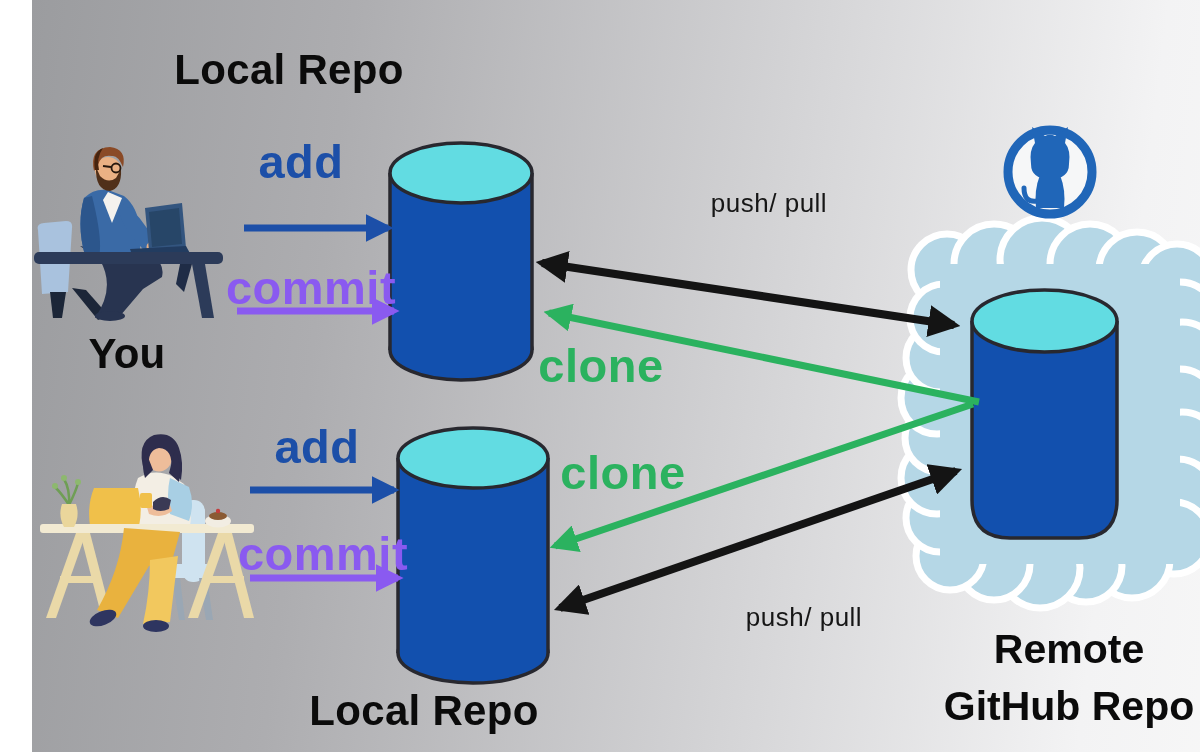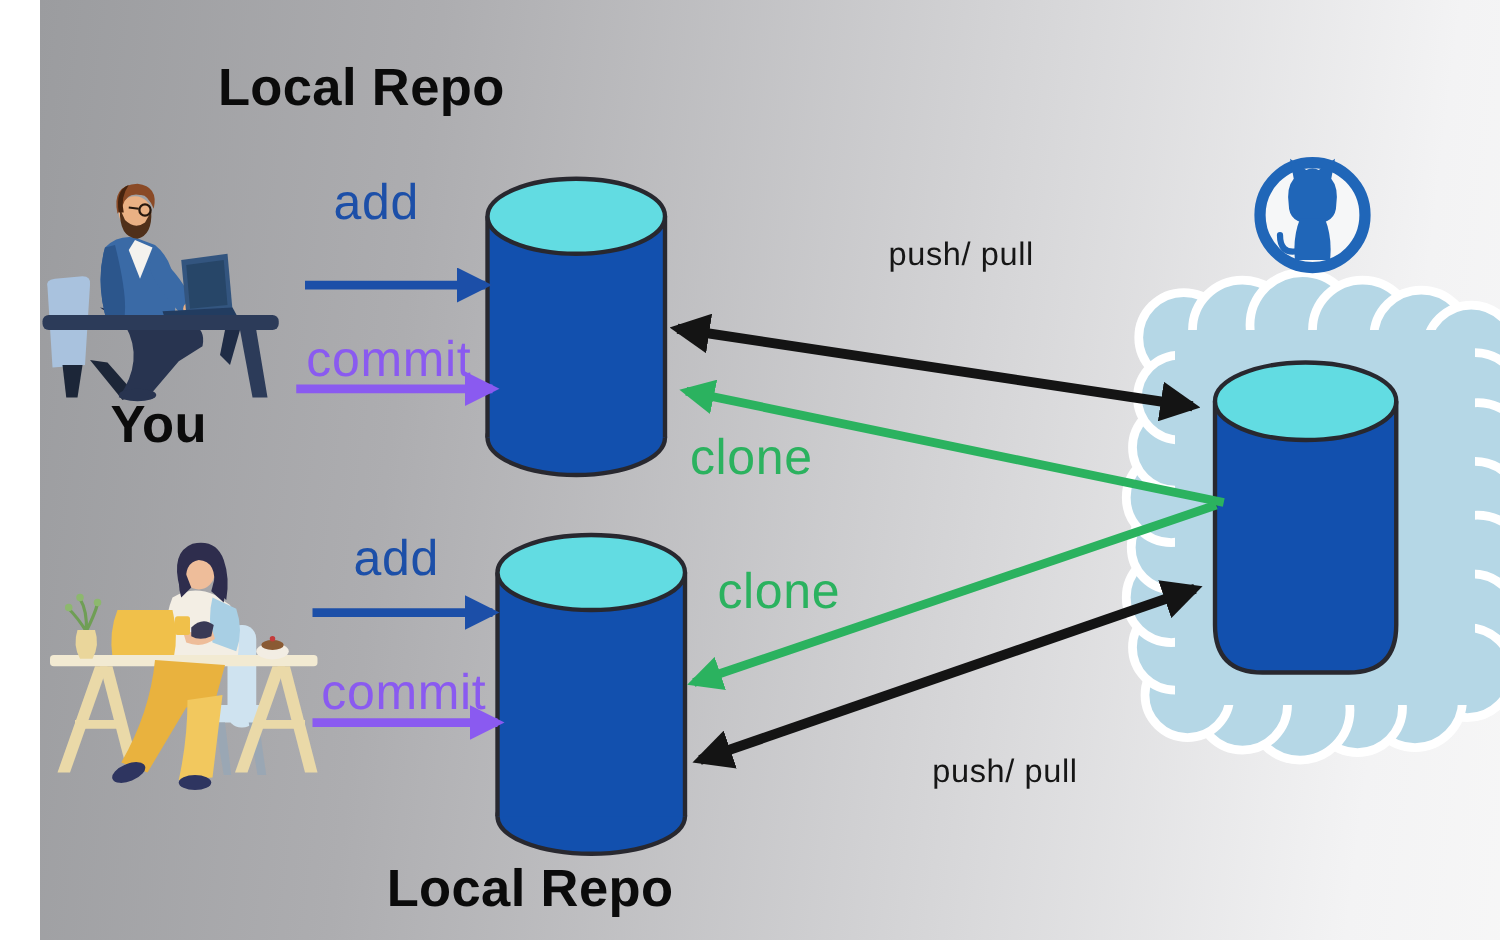--- a/index.html
+++ b/index.html
@@ -20,7 +20,7 @@
     line-height:1.1;
   }
   .bold{font-weight:700;font-size:42px;color:#0b0b0b;letter-spacing:.3px;}
-  .action{font-weight:400;font-size:40px;letter-spacing:.5px;}
+  .action{font-weight:700;font-size:47px;letter-spacing:.5px;}
   .pp{font-weight:400;font-size:26px;color:#161616;letter-spacing:.5px;}
   .blue{color:#1c4fa8;}
   .purple{color:#8a5af0;}

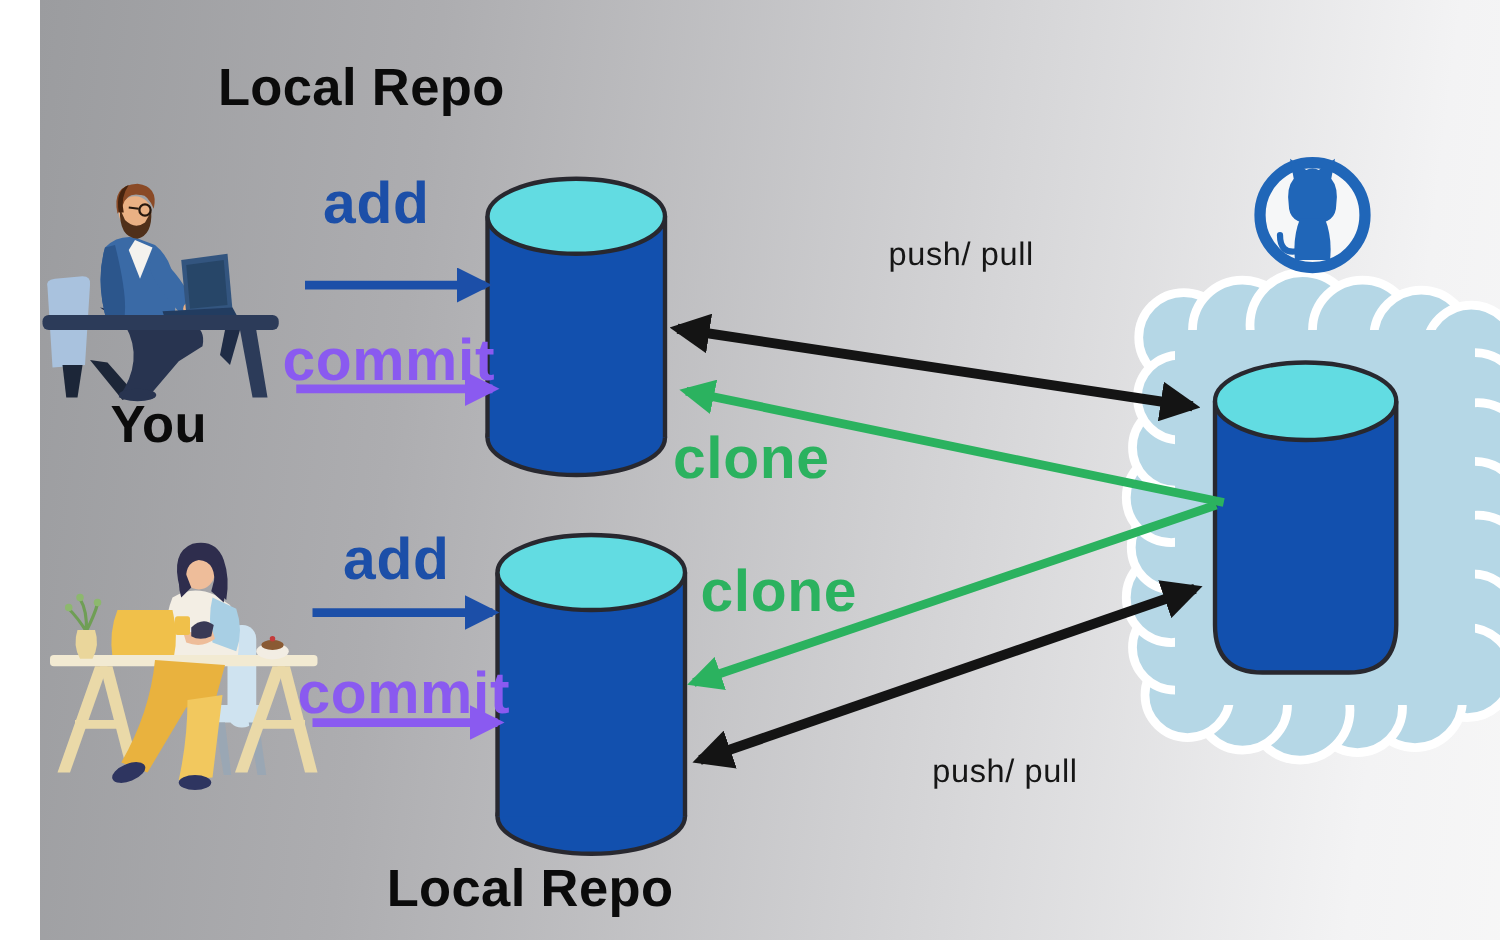--- a/index.html
+++ b/index.html
@@ -183,7 +183,7 @@
   </svg>
 
   <div class="lbl bold" style="left:257px;top:70px;">Local Repo</div>
-  <div class="lbl bold" style="left:95px;top:340px;">You</div>
+  <div class="lbl bold" style="left:95px;top:354px;">You</div>
   <div class="lbl action blue" style="left:269px;top:162px;">add</div>
   <div class="lbl action purple" style="left:279px;top:288px;">commit</div>
   <div class="lbl pp" style="left:737px;top:203px;">push/ pull</div>

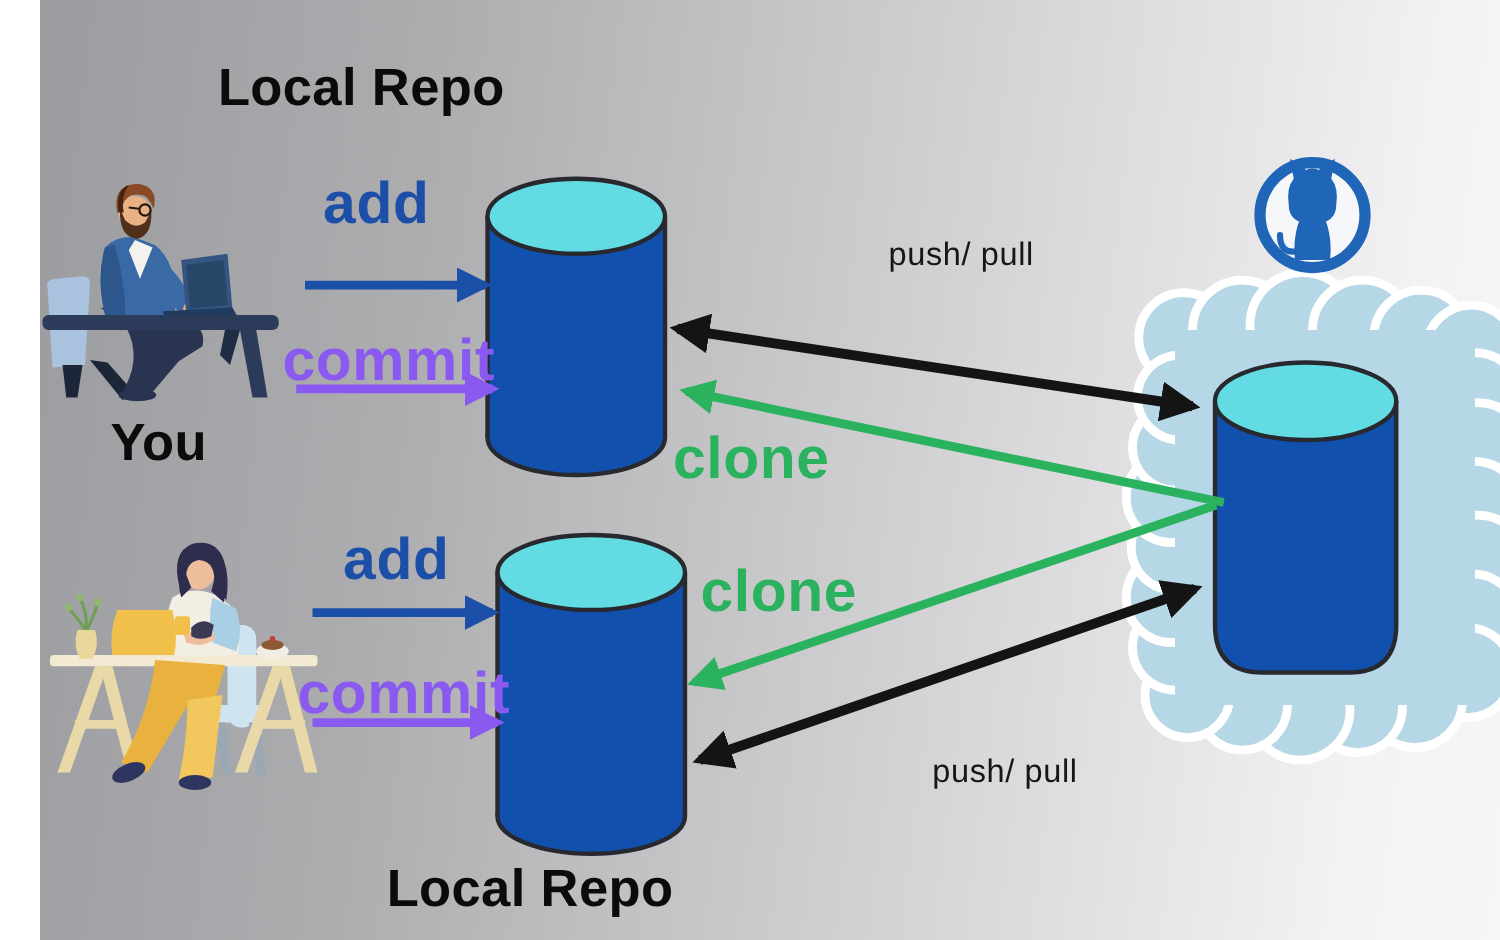--- a/index.html
+++ b/index.html
@@ -196,6 +196,10 @@
 
   <div class="lbl bold" style="left:392px;top:711px;">Local Repo</div>
 
+  <div class="twoline" style="left:1037px;top:678px;">
+    <div>Remote</div>
+    <div>GitHub Repo</div>
+  </div>
 
 </div>
 

